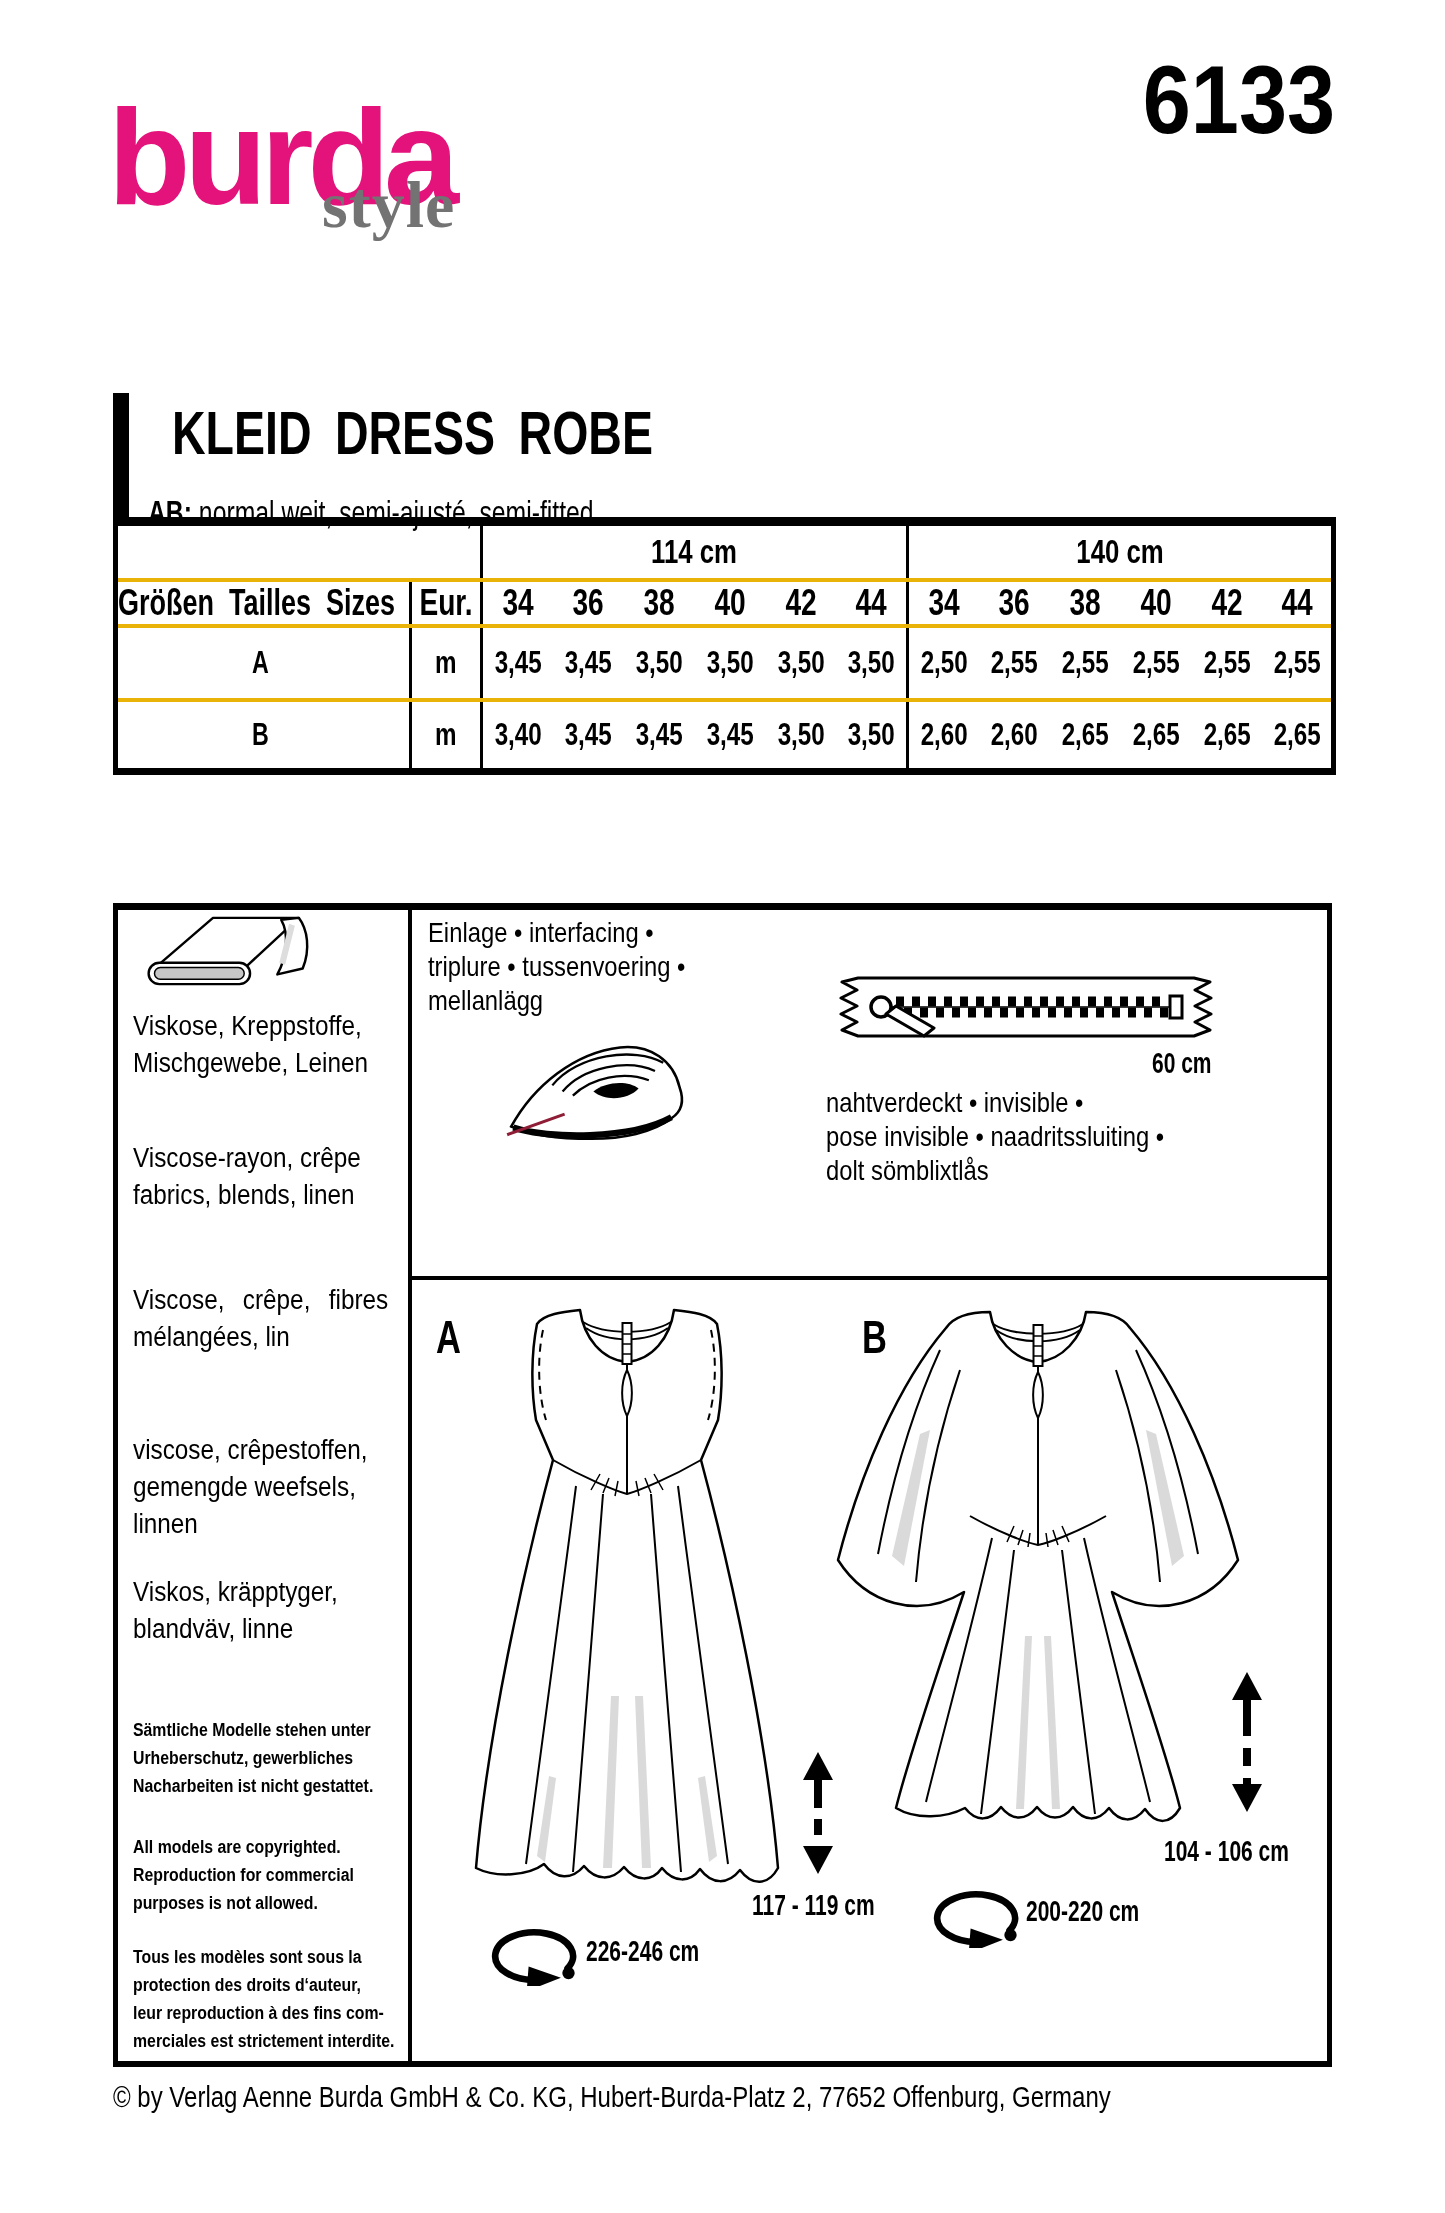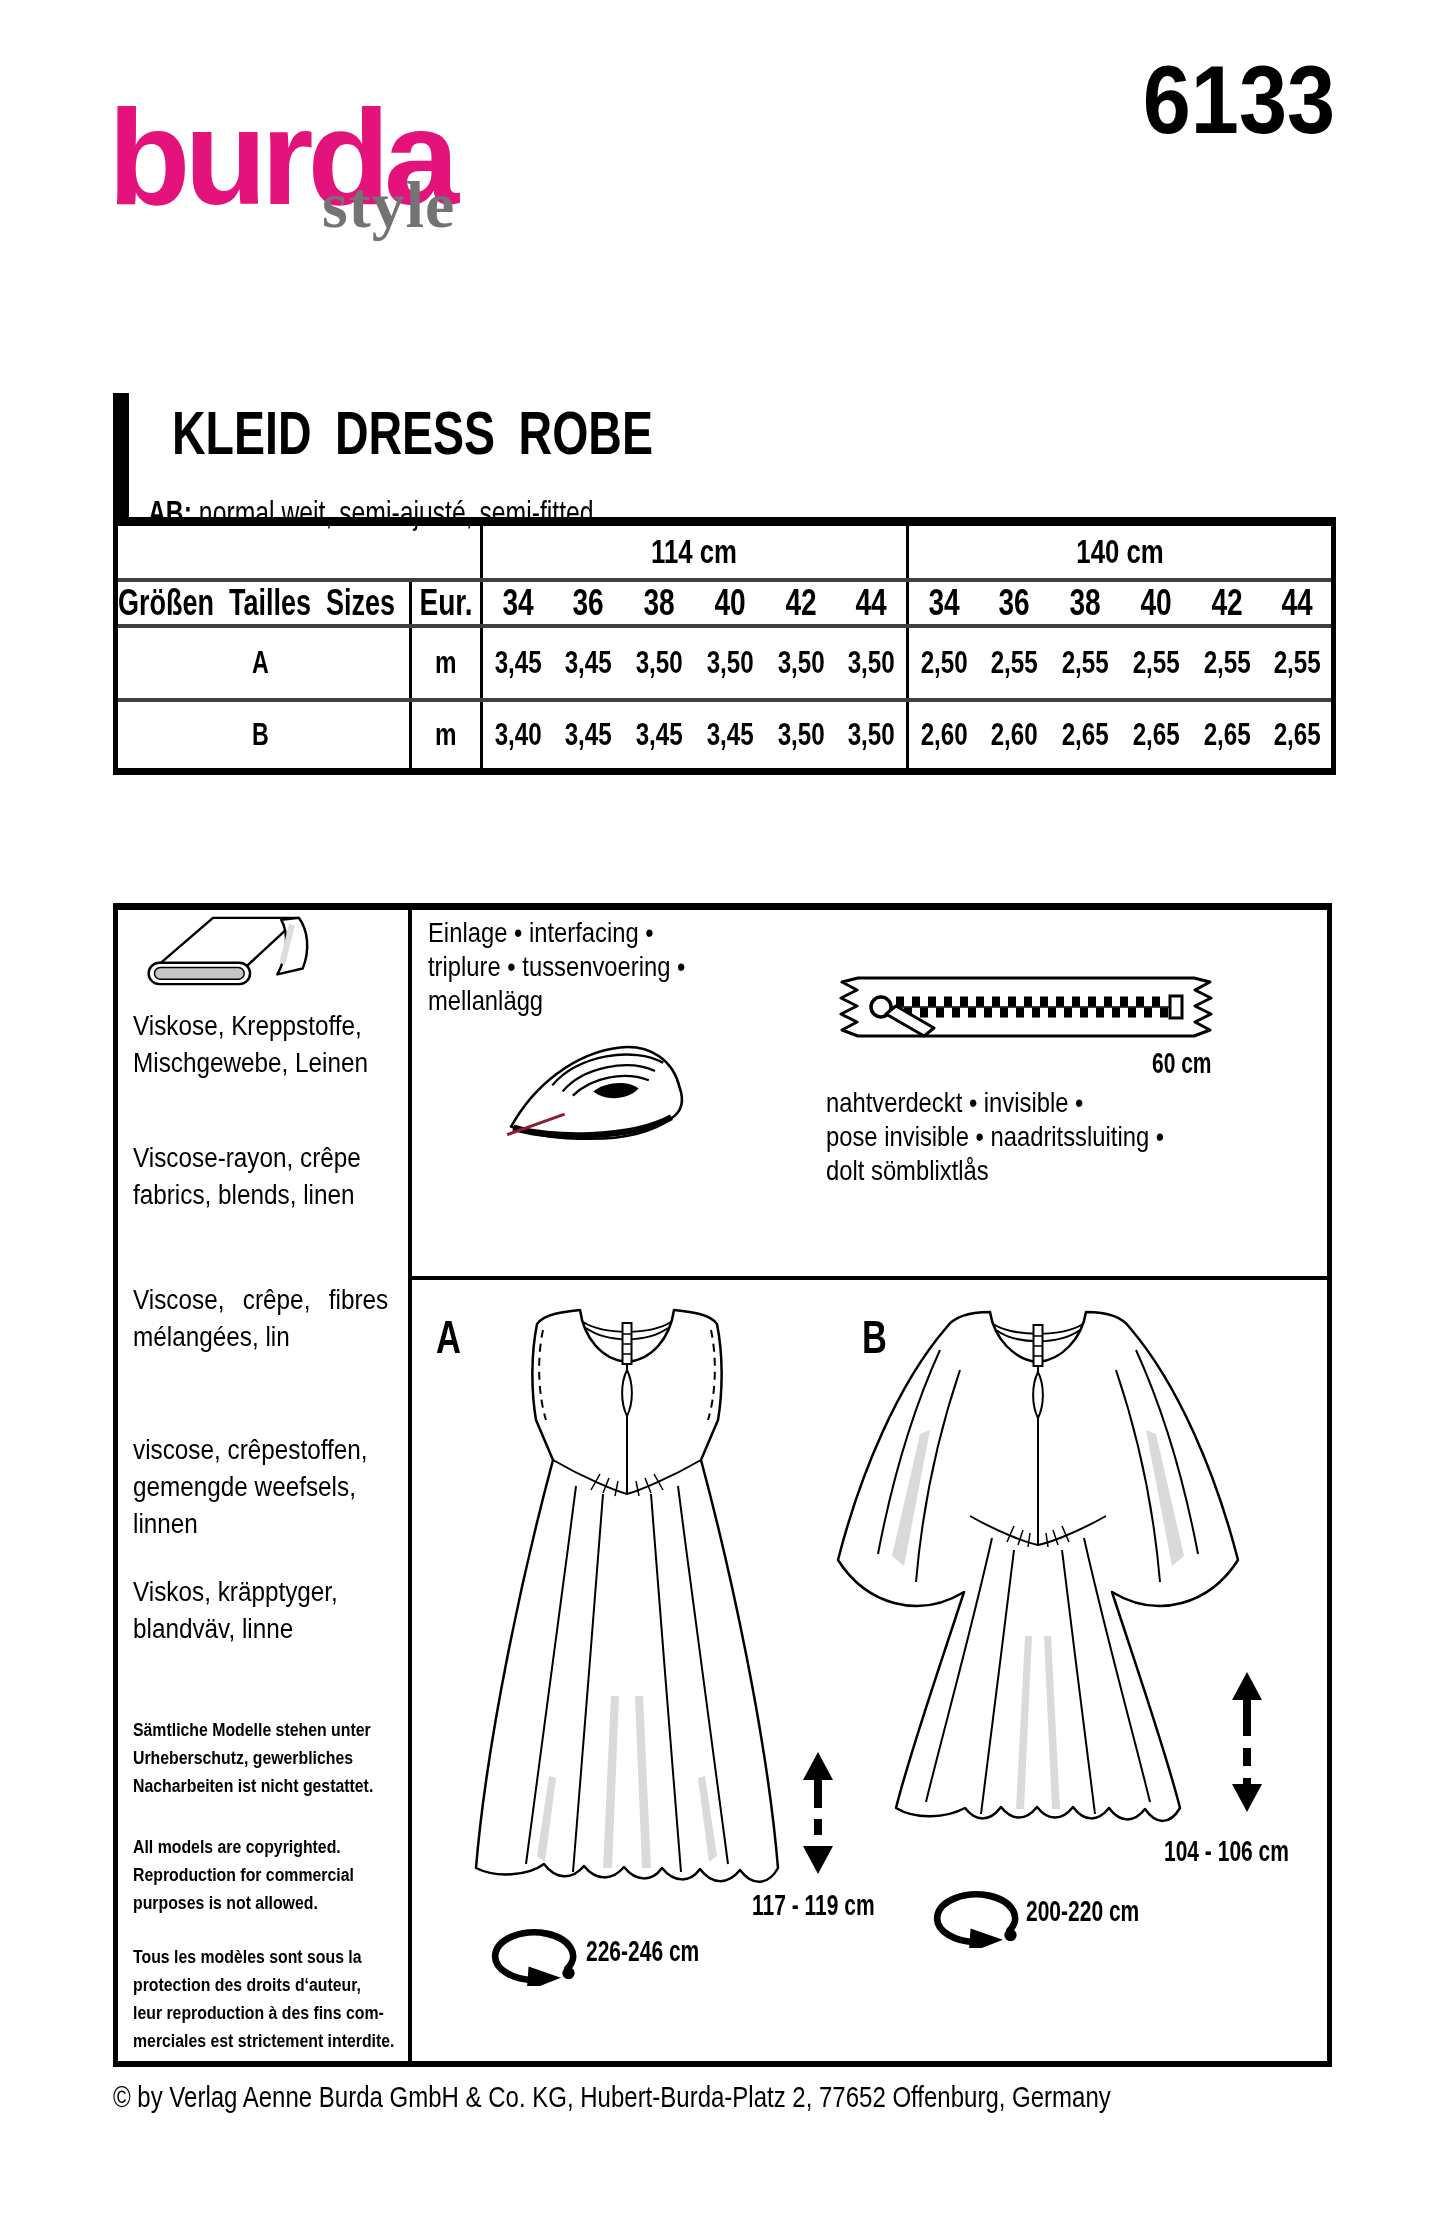--- a/index.html
+++ b/index.html
@@ -25,7 +25,7 @@
   table.yardage{position:absolute;left:113px;top:517px;width:1219px;box-sizing:border-box;
      border-collapse:collapse;table-layout:fixed;
      border:5px solid #000;border-top-width:9px;border-bottom-width:7px;}
-  table.yardage td{border-bottom:4px solid #404040;padding:0;text-align:center;vertical-align:middle;font-weight:bold;}
+  table.yardage td{border-bottom:4px solid #eab308;padding:0;text-align:center;vertical-align:middle;font-weight:bold;}
   td.vl{border-left:3px solid #000;}
   tr.r-group td{font-size:33px;height:52px;}
   tr.r-sizes td{font-size:36px;height:38px;}

